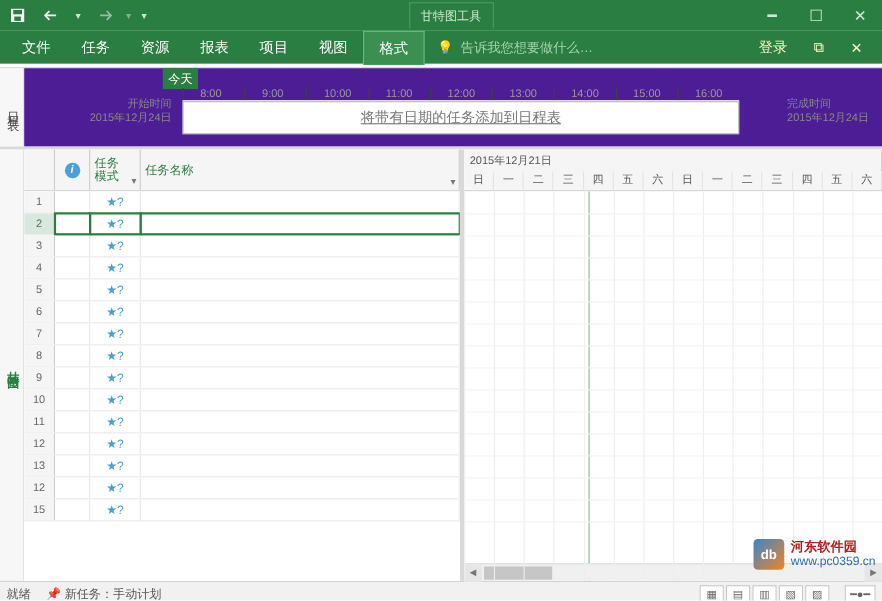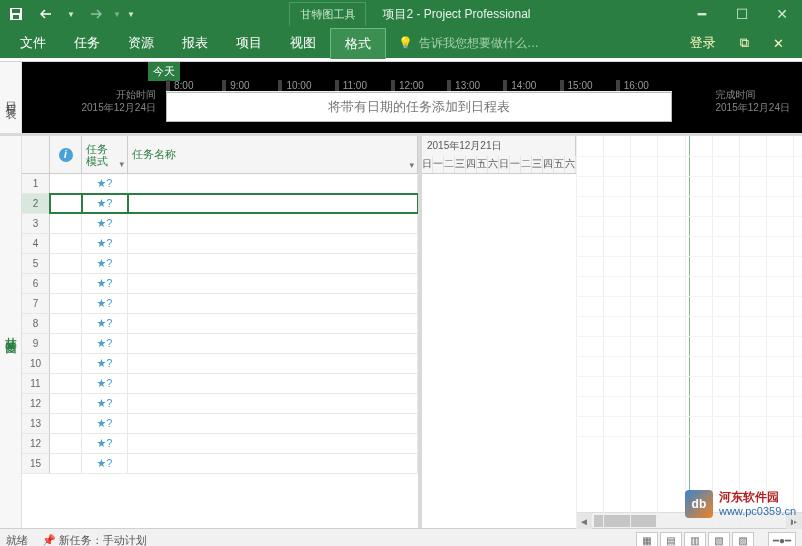--- a/index.html
+++ b/index.html
@@ -124,7 +124,6 @@
   </div>
   <div class="title-center">
     <div class="tool-tab">甘特图工具</div>
-    <div class="title-text">项目2 - Project Professional</div>
   </div>
   <div class="win-controls">
     <div class="win-btn">━</div>

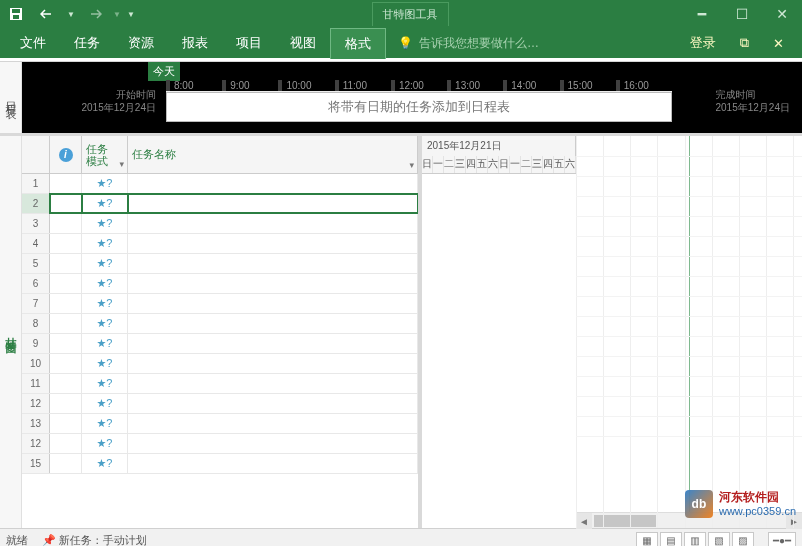--- a/index.html
+++ b/index.html
@@ -29,7 +29,7 @@
 
 .timeline-wrap { display: flex; height: 74px; border-bottom: 3px solid #d9d9d9; }
 .tl-label { width: 22px; background: #f7f7f7; border-right: 1px solid #e0e0e0; display: flex; align-items: center; justify-content: center; writing-mode: vertical-rl; font-size: 11px; color: #4a4a4a; letter-spacing: 3px; }
-.tl-body { flex: 1; position: relative; background: #000000; }
+.tl-body { flex: 1; position: relative; background: #4c1d95; }
 .today-marker { position: absolute; top: 0; left: 126px; }
 .today-tag { background: #2b7e42; color: #fff; font-size: 11px; padding: 2px 5px; }
 .tl-hours { position: absolute; top: 18px; left: 144px; right: 130px; display: flex; font-size: 10px; color: #999; border-bottom: 1px solid #eee; height: 12px; }

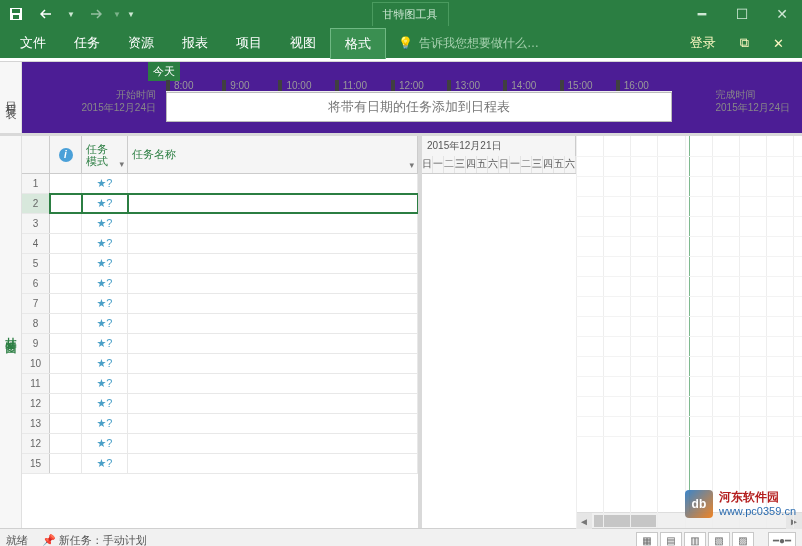--- a/index.html
+++ b/index.html
@@ -33,7 +33,7 @@
 .today-marker { position: absolute; top: 0; left: 126px; }
 .today-tag { background: #2b7e42; color: #fff; font-size: 11px; padding: 2px 5px; }
 .tl-hours { position: absolute; top: 18px; left: 144px; right: 130px; display: flex; font-size: 10px; color: #999; border-bottom: 1px solid #eee; height: 12px; }
-.tl-hour { flex: 1; border-left: 4px solid #404040; padding-left: 4px; }
+.tl-hour { flex: 1; border-left: 1px solid #404040; padding-left: 15px; }
 .tl-start { position: absolute; left: 30px; top: 26px; text-align: right; color: #888; font-size: 10px; line-height: 13px; width: 104px;}
 .tl-end { position: absolute; right: 12px; top: 26px; color: #888; font-size: 10px; line-height: 13px; }
 .tl-main { position: absolute; top: 30px; left: 144px; right: 130px; height: 30px; border: 1px solid #bbb; display: flex; align-items: center; justify-content: center; color: #777; font-size: 13px; background: #fff; }

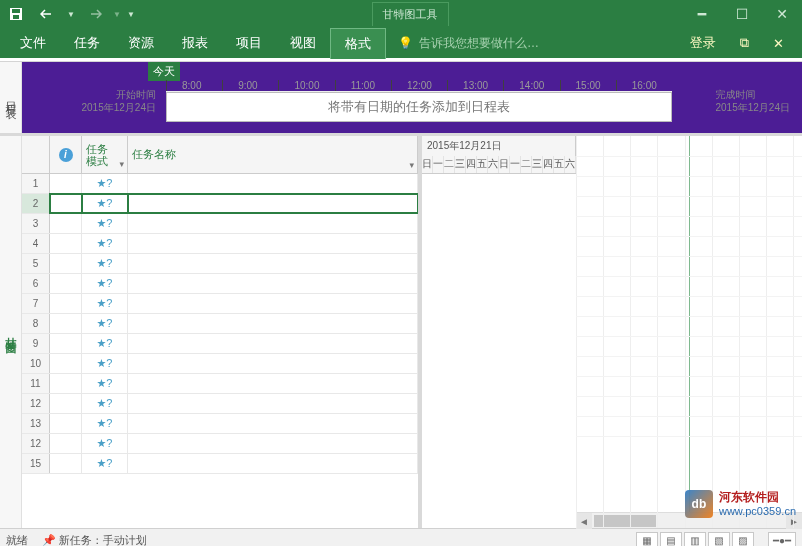--- a/index.html
+++ b/index.html
@@ -36,7 +36,7 @@
 .tl-hour { flex: 1; border-left: 1px solid #404040; padding-left: 15px; }
 .tl-start { position: absolute; left: 30px; top: 26px; text-align: right; color: #888; font-size: 10px; line-height: 13px; width: 104px;}
 .tl-end { position: absolute; right: 12px; top: 26px; color: #888; font-size: 10px; line-height: 13px; }
-.tl-main { position: absolute; top: 30px; left: 144px; right: 130px; height: 30px; border: 1px solid #bbb; display: flex; align-items: center; justify-content: center; color: #777; font-size: 13px; background: #fff; }
+.tl-main { position: absolute; top: 30px; left: 144px; right: 130px; height: 30px; border: 1px solid #bbb; display: flex; align-items: center; justify-content: center; color: #777; font-size: 13px; background: #fff; text-decoration: underline; }
 
 
 .main { display: flex; height: 392px; }

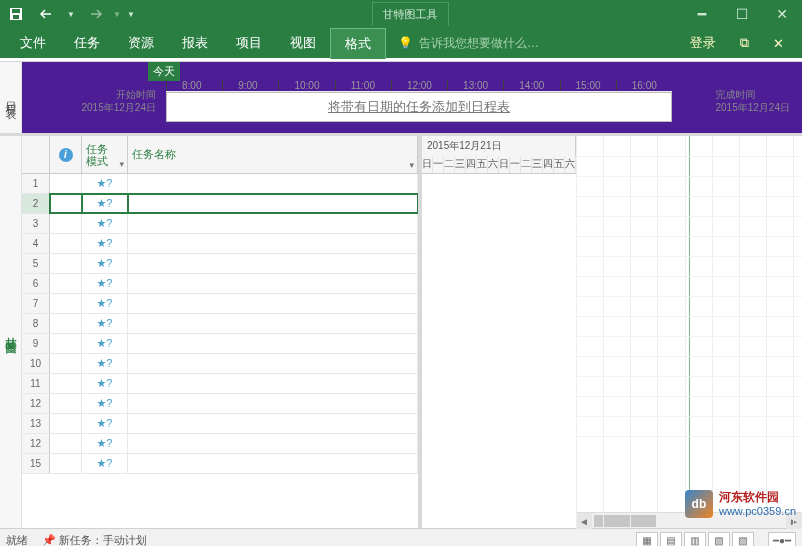--- a/index.html
+++ b/index.html
@@ -61,7 +61,7 @@
 .srow.sel .ci, .srow.sel .cm, .srow.sel .cn { background: #fff; outline: 2px solid #2b7e42; outline-offset: -1px; }
 .star-q { color: #4aa0c8; font-size: 11px; }
 
-.gantt { flex: 1; display: flex; flex-direction: row; background: #fff; }
+.gantt { flex: 1; display: flex; flex-direction: column; background: #fff; }
 .gantt-hdr { height: 38px; background: #f5f5f5; border-bottom: 1px solid #ccc; display: flex; flex-direction: column; }
 .gh-top { flex: 1; display: flex; font-size: 10px; color: #555; }
 .gh-top > div { flex: 1; border-right: 1px solid #ccc; padding: 3px 5px; }

